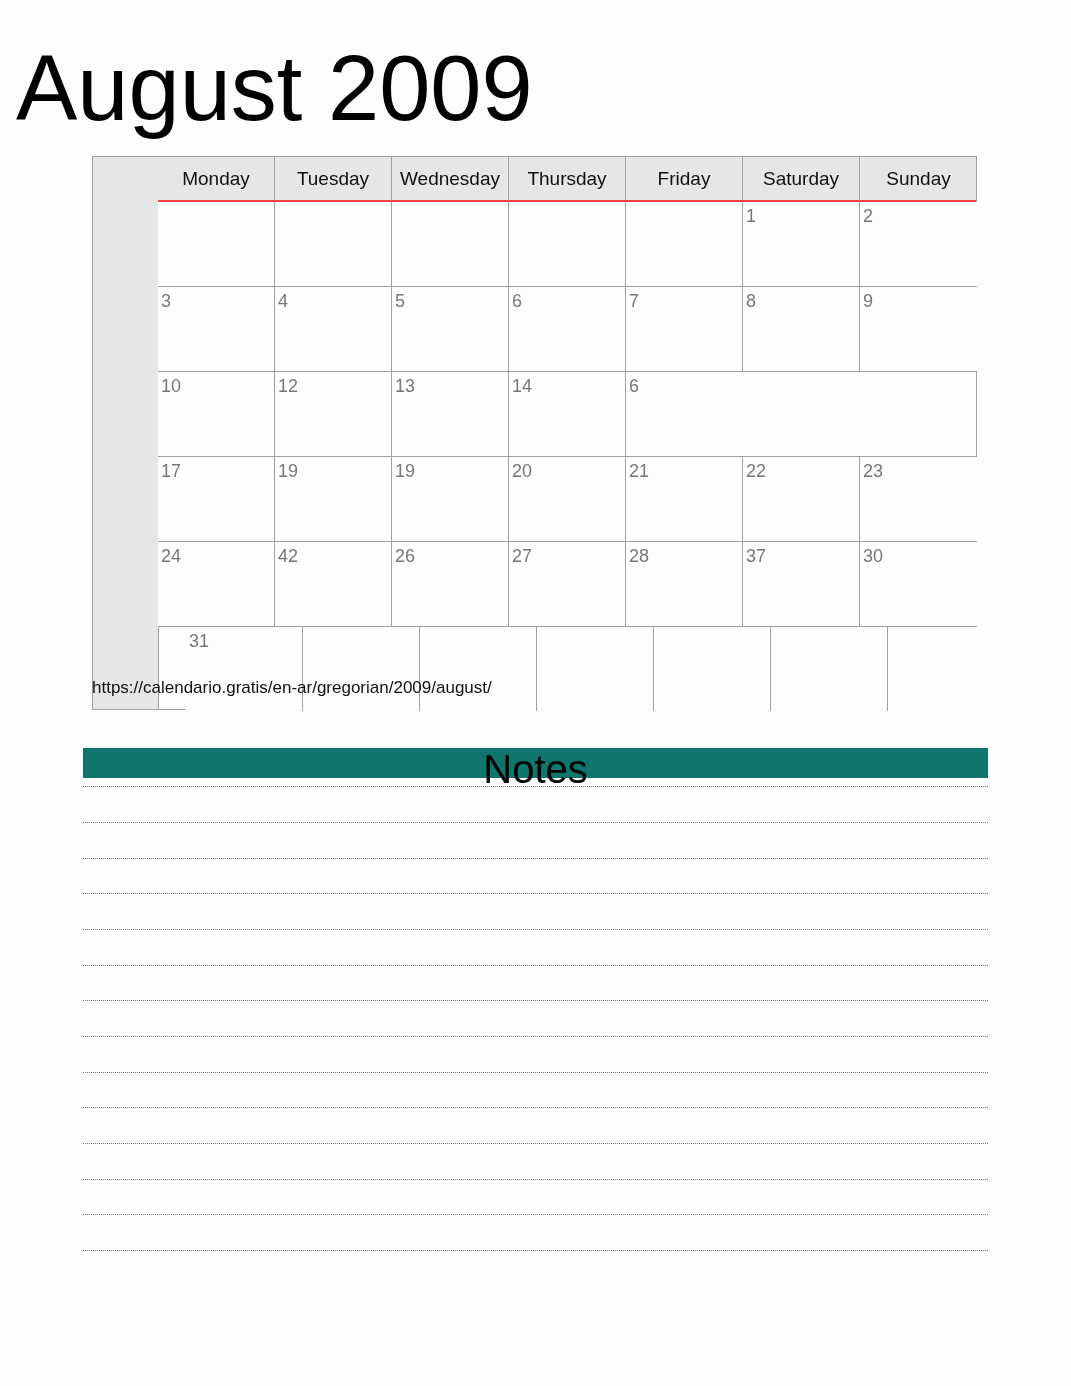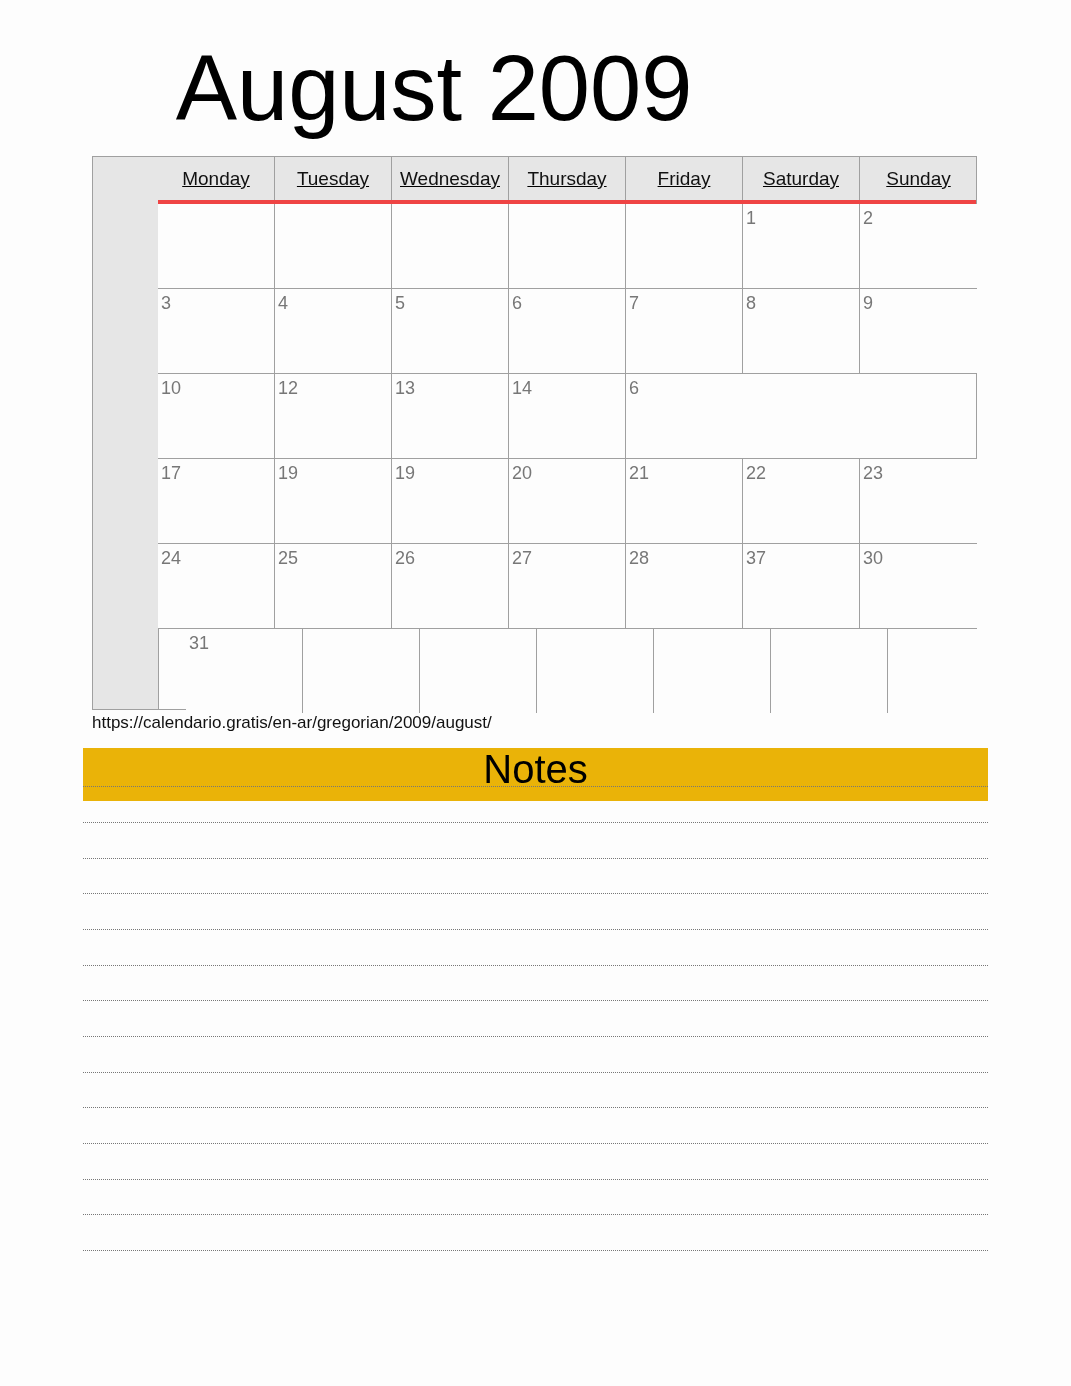--- a/index.html
+++ b/index.html
@@ -4,7 +4,7 @@
 <style>
   html, body { margin:0; padding:0; background:#fdfdfd; }
   body { width:1071px; height:1386px; position:relative; font-family:"Liberation Sans", sans-serif; color:#000; overflow:hidden; }
-  .title { position:absolute; left:4px; width:860px; top:38px; text-align:center; font-size:92px; line-height:100px; }
+  .title { position:absolute; left:16px; width:860px; top:38px; text-align:left; font-size:92px; line-height:100px; }
   .cal { position:absolute; left:92px; top:156px; width:885px; height:554px; border:1px solid #a0a0a0; box-sizing:border-box; }
   .weekcol { position:absolute; left:0; top:0; width:65px; height:552px; background:#e6e6e6; border-right:1px solid #a0a0a0; }
   .grid { position:absolute; left:65px; top:0; width:818px; }

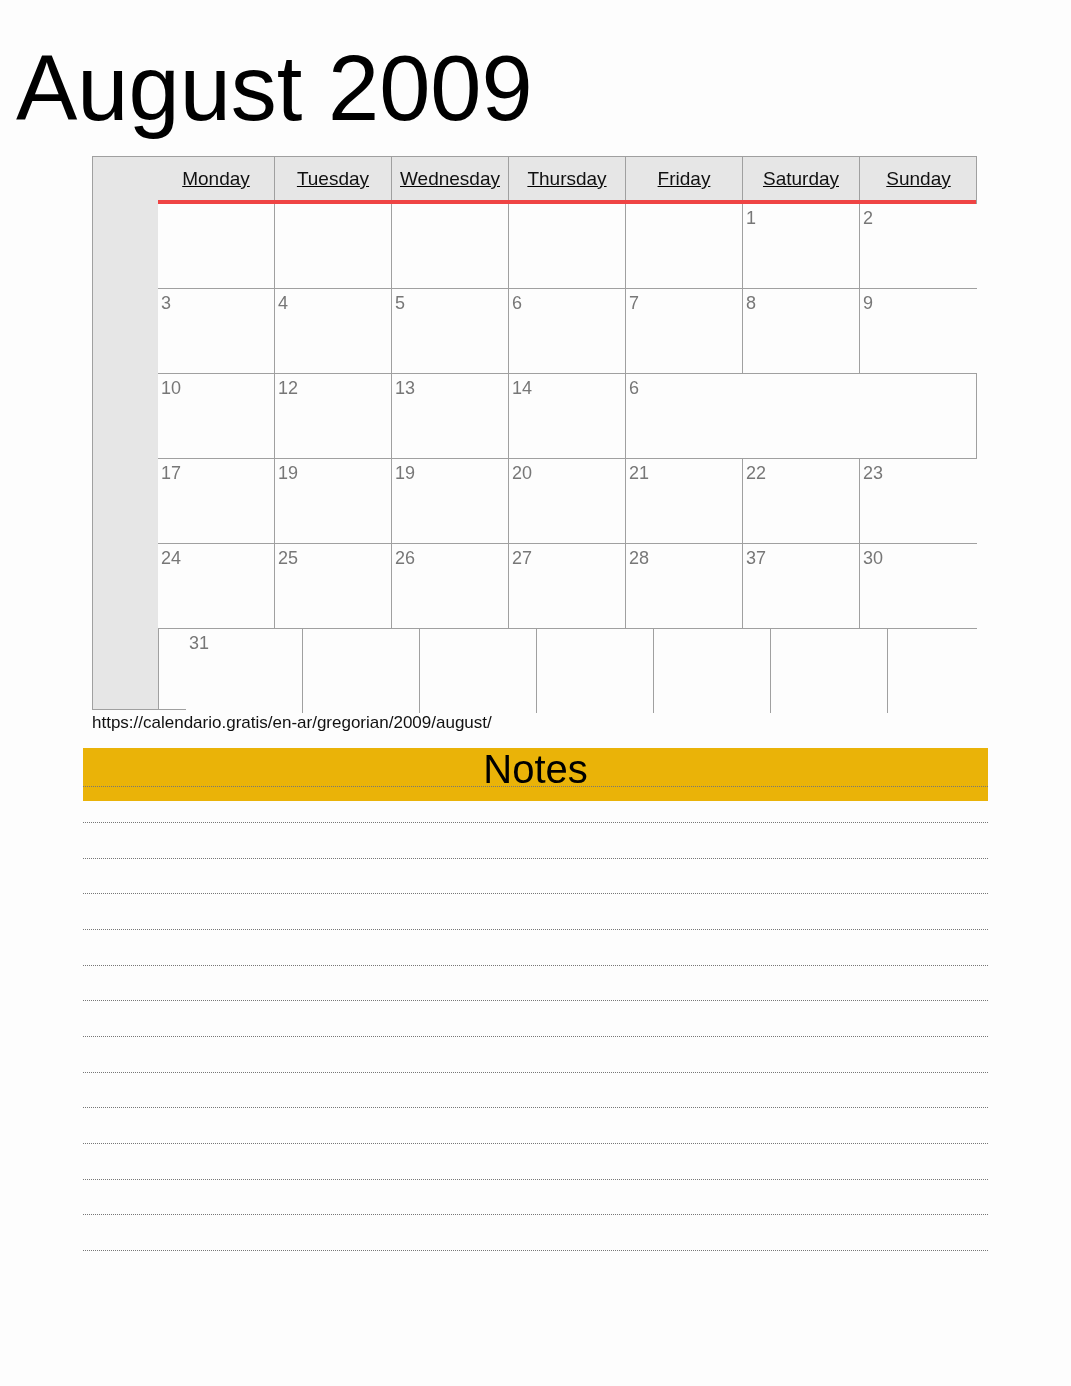--- a/index.html
+++ b/index.html
@@ -8,7 +8,7 @@
   .cal { position:absolute; left:92px; top:156px; width:885px; height:554px; border:1px solid #a0a0a0; box-sizing:border-box; }
   .weekcol { position:absolute; left:0; top:0; width:65px; height:552px; background:#e6e6e6; border-right:1px solid #a0a0a0; }
   .grid { position:absolute; left:65px; top:0; width:818px; }
-  .hdr { display:flex; height:43px; background:#e6e6e6; border-bottom:4px solid #ef4444;text-decoration:underline; }
+  .hdr { display:flex; height:43px; background:#e6e6e6; border-bottom:2px solid #ef4444; }
   .hdr div { width:117px; flex:none; border-right:1px solid #a0a0a0; box-sizing:border-box; text-align:center; font-size:19px; line-height:43px; color:#111; }
   .row { display:flex; height:84px; border-bottom:1px solid #a0a0a0; }
   .row:last-child { border-bottom:none;margin-left:28px; }

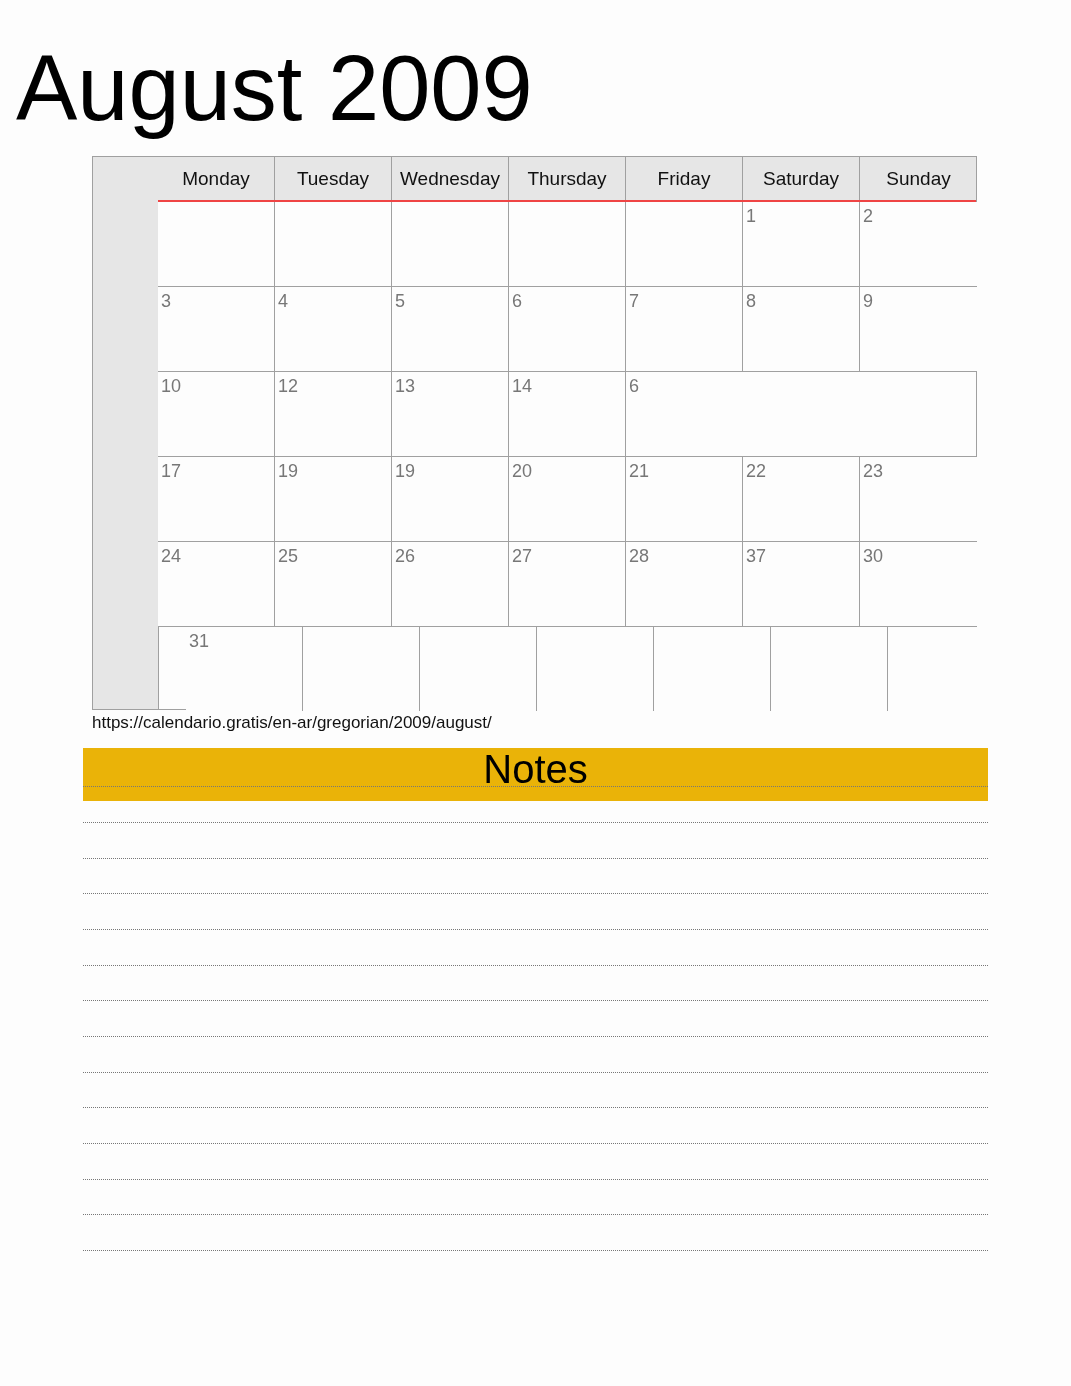--- a/index.html
+++ b/index.html
@@ -72,7 +72,7 @@
         </div>
         <div class="row">
           <div class="cell">24</div>
-          <div class="cell">25</div>
+          <div class="cell">42</div>
           <div class="cell">26</div>
           <div class="cell">27</div>
           <div class="cell">28</div>

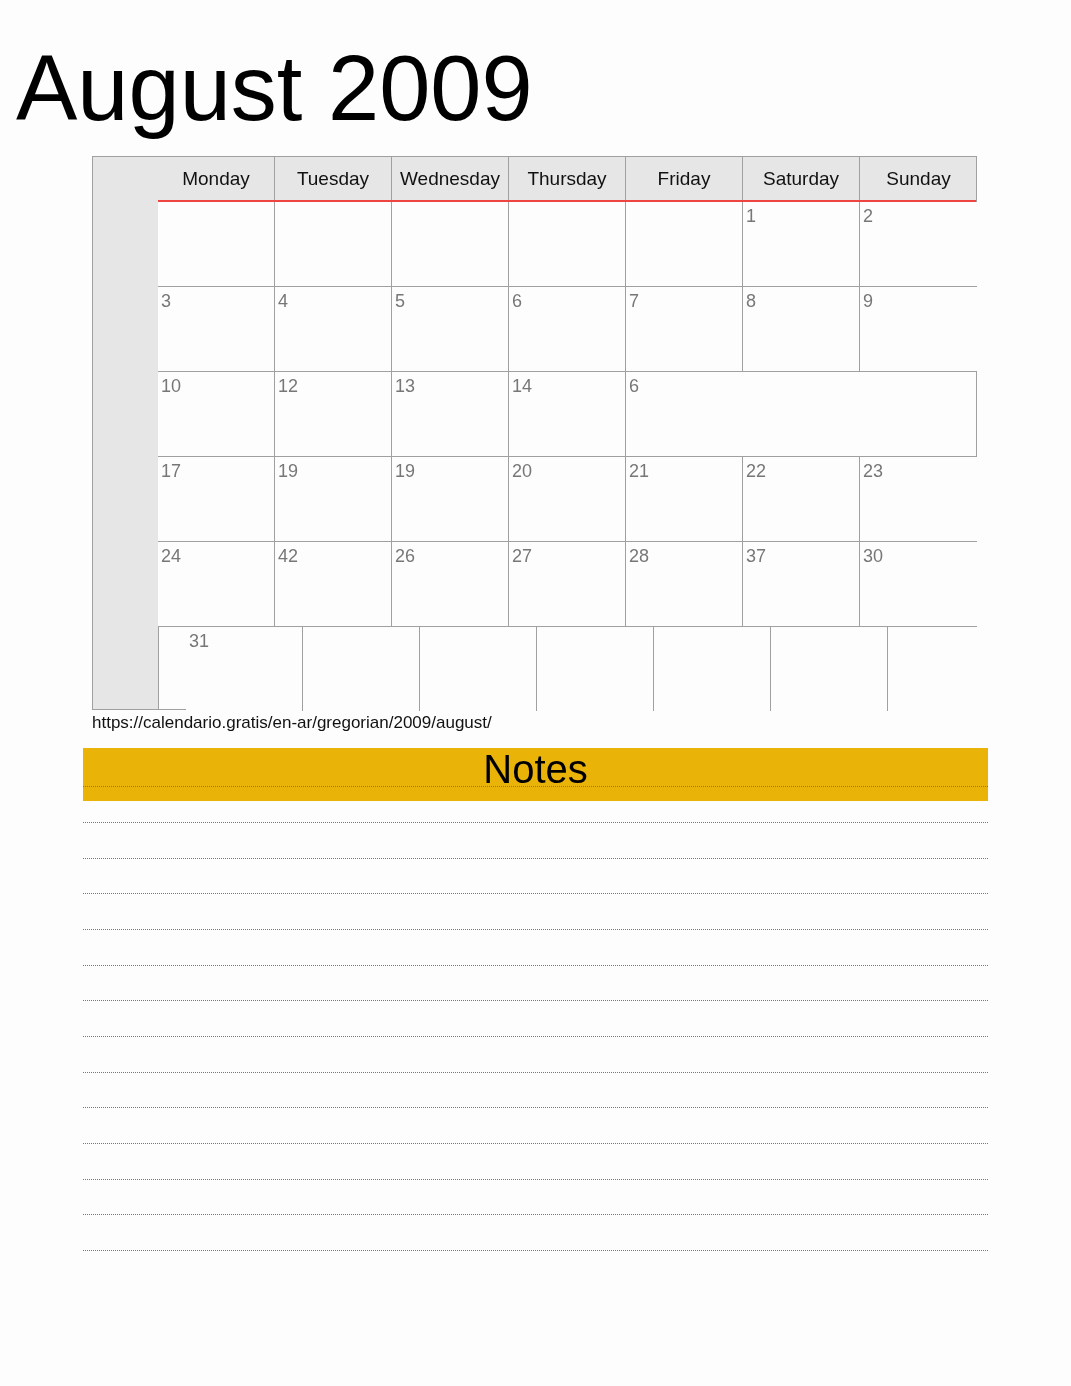--- a/index.html
+++ b/index.html
@@ -14,7 +14,7 @@
   .row:last-child { border-bottom:none;margin-left:28px; }
   .cell { width:117px; flex:none; border-right:1px solid #a0a0a0; box-sizing:border-box; font-size:18px; color:#777; padding:4px 0 0 3px; background:#fdfdfd; }
   .hdr div:last-child, .cell:last-child { border-right:none; }
-  .url { position:absolute; left:92px; top:713px; font-size:17px; color:#111; }
+  .url { position:absolute; left:92px; top:678px; font-size:17px; color:#111; }
   .notes-hdr { position:absolute; left:83px; top:748px; width:905px; height:53px; background:#eab308; text-align:center; font-size:40px; line-height:42px; }
   .line { position:absolute; left:83px; width:905px; height:0; border-top:1px dotted #777; }
 </style>

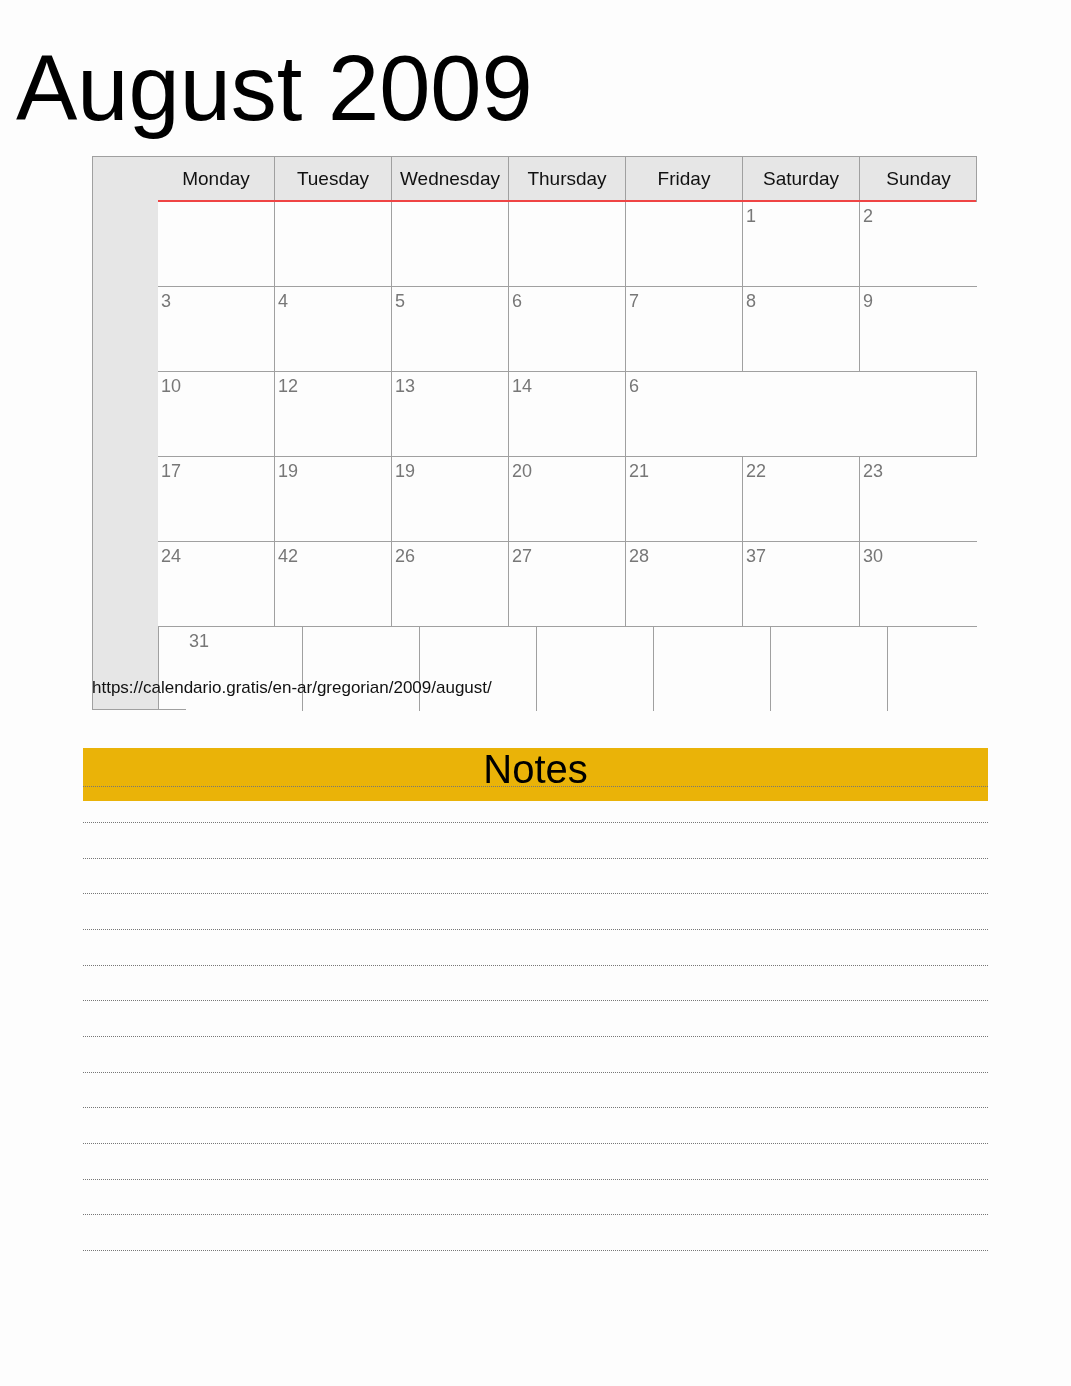--- a/index.html
+++ b/index.html
@@ -15,7 +15,7 @@
   .cell { width:117px; flex:none; border-right:1px solid #a0a0a0; box-sizing:border-box; font-size:18px; color:#777; padding:4px 0 0 3px; background:#fdfdfd; }
   .hdr div:last-child, .cell:last-child { border-right:none; }
   .url { position:absolute; left:92px; top:678px; font-size:17px; color:#111; }
-  .notes-hdr { position:absolute; left:83px; top:748px; width:905px; height:53px; background:#eab308; text-align:center; font-size:40px; line-height:42px; }
+  .notes-hdr { position:absolute; left:83px; top:748px; width:905px; height:30px; background:#0f766e; text-align:center; font-size:40px; line-height:42px; }
   .line { position:absolute; left:83px; width:905px; height:0; border-top:1px dotted #777; }
 </style>
 </head>

